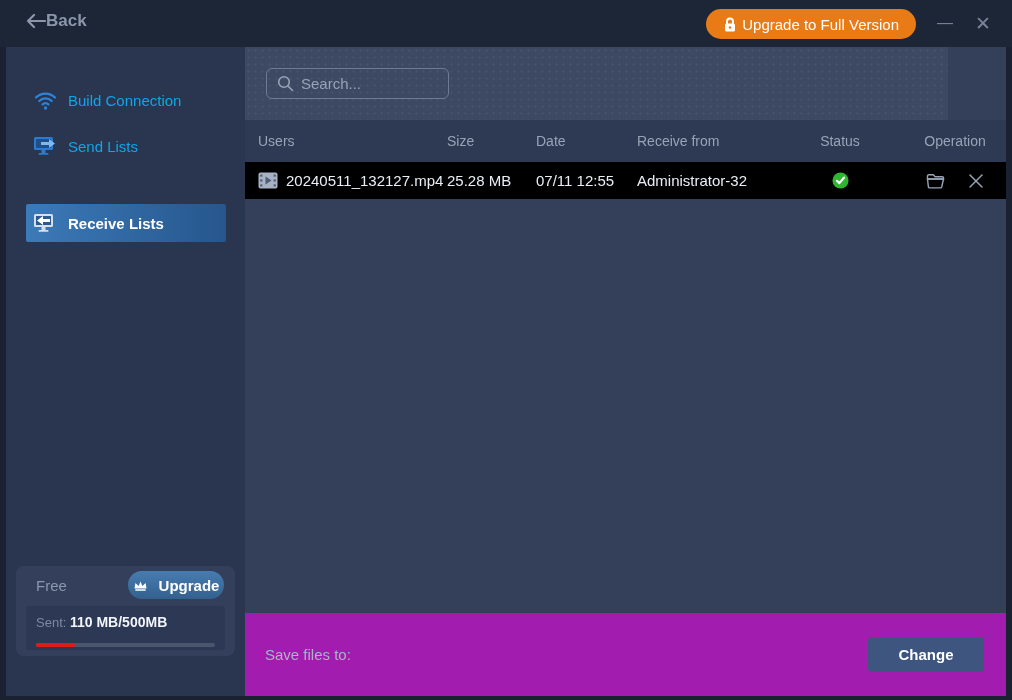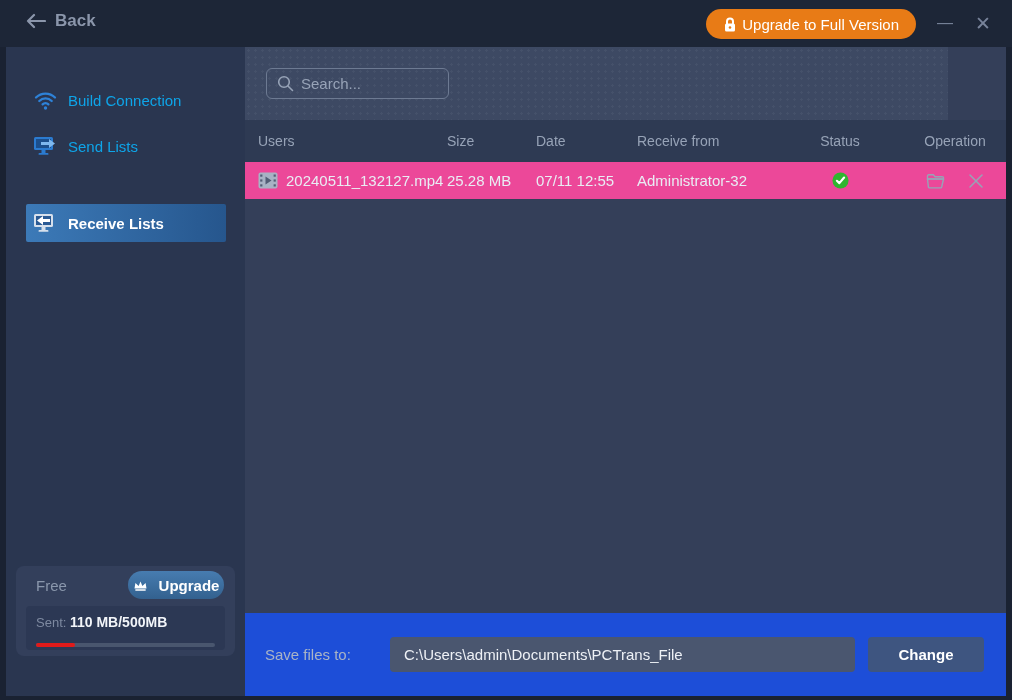--- a/index.html
+++ b/index.html
@@ -14,7 +14,7 @@
   
   .topbar { position:absolute; top:0; left:0; width:1012px; height:47px; background:#1d2637; }
   .back-btn {
-    position:absolute; left:26px; top:11px; display:flex; align-items:center; gap:9px;
+    position:absolute; left:26px; top:11px; display:flex; align-items:center; 
     color:#8b96ab; font-size:17px; font-weight:bold; cursor:pointer;
   }
   .upgrade-pill {

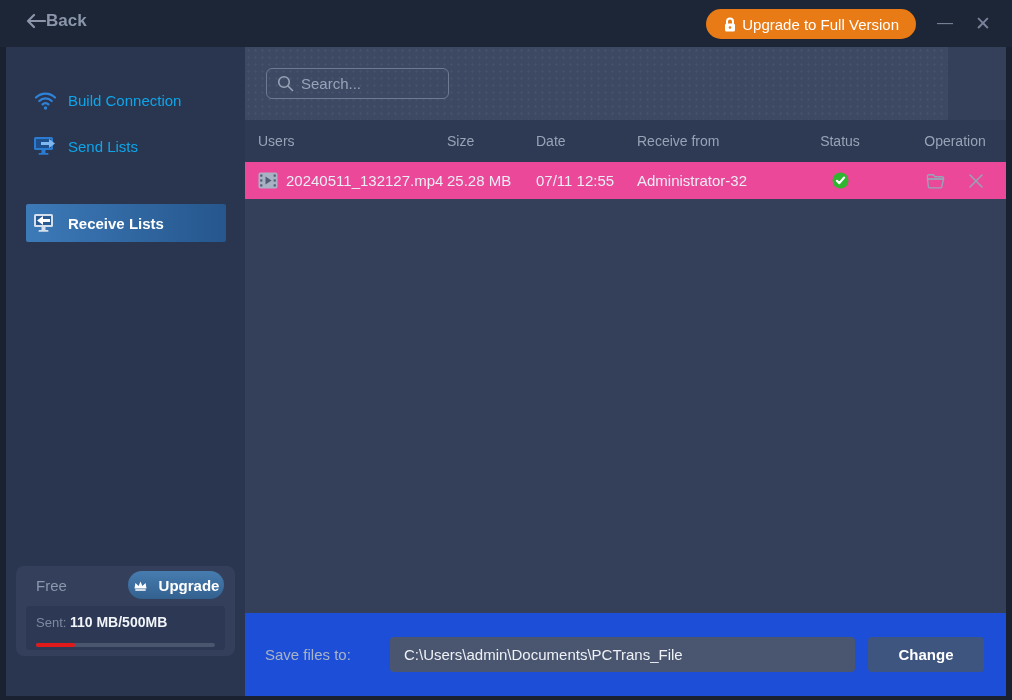--- a/index.html
+++ b/index.html
@@ -96,7 +96,7 @@
     font-size:14px; color:#97a3b7;
   }
   .table-row {
-    position:absolute; top:115px; left:0; width:761px; height:37px; background:#ec4899;
+    position:absolute; top:115px; left:0; width:761px; height:37px; background:#000000;
     font-size:15px; color:#e9edf4; cursor:default;
   }
   .cell { position:absolute; top:0; height:100%; display:flex; align-items:center; }

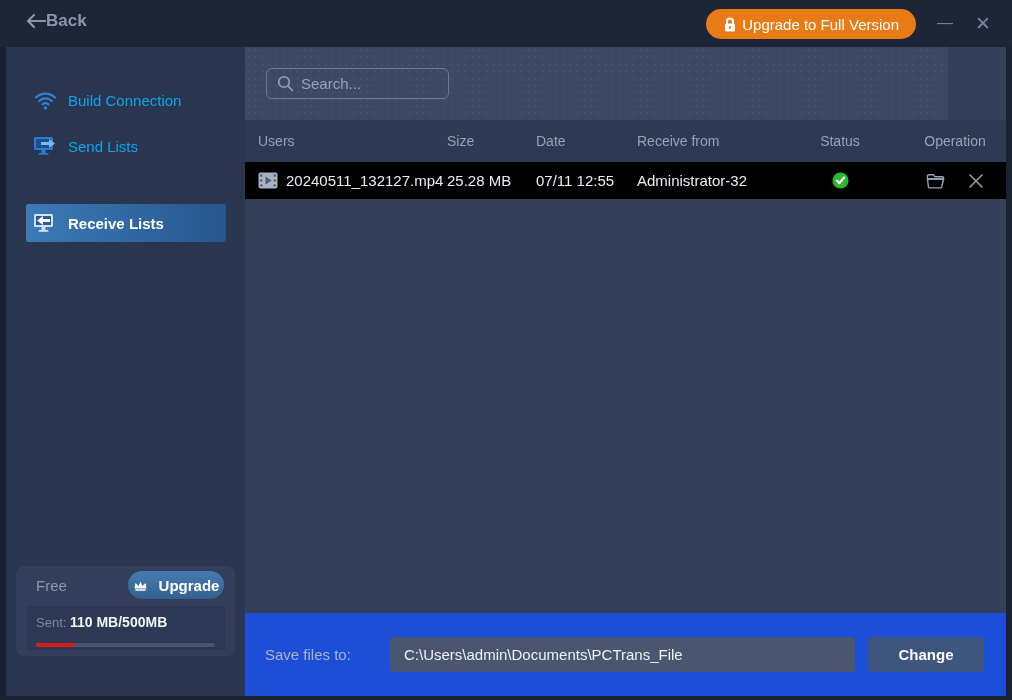--- a/index.html
+++ b/index.html
@@ -111,7 +111,7 @@
   .table-body { position:absolute; top:152px; left:0; width:761px; height:461px; background:#343f59; }
 
   
-  .footer-bar { position:absolute; bottom:0; left:0; width:761px; height:83px; background:#1d4ed8; }
+  .footer-bar { position:absolute; bottom:0; left:0; width:761px; height:83px; background:#a21caf; }
   .save-label { position:absolute; left:20px; top:33px; font-size:15px; color:#a9b4c6; }
   .path-input {
     position:absolute; left:145px; top:24px; width:465px; height:35px;

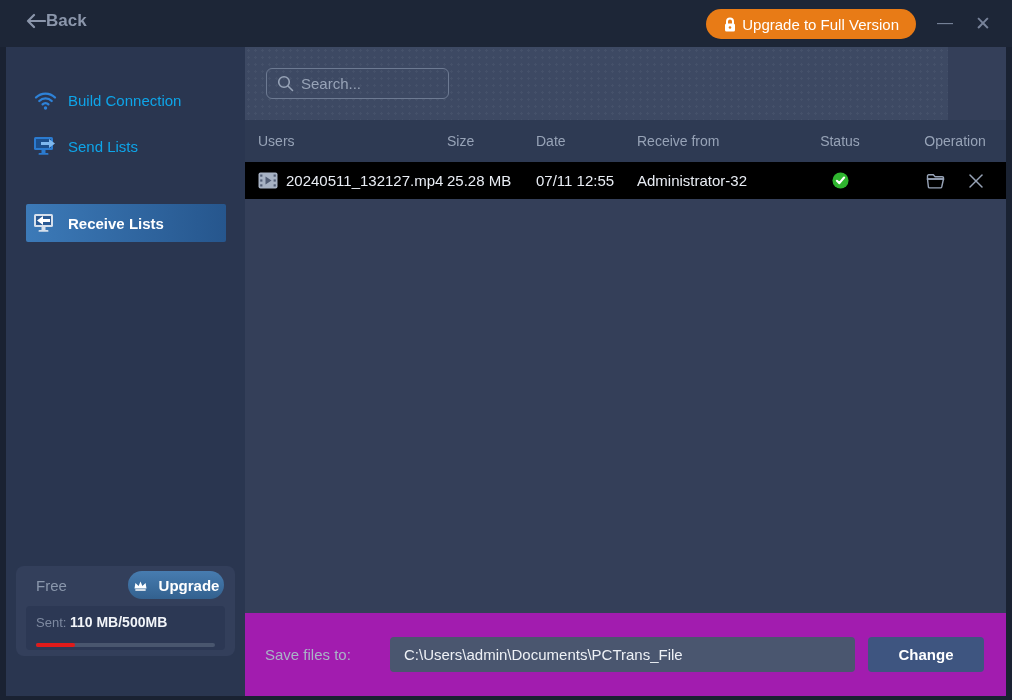--- a/index.html
+++ b/index.html
@@ -277,7 +277,6 @@
 
     <div class="footer-bar">
       <span class="save-label">Save files to:</span>
-      <input class="path-input" type="text" value="C:\Users\admin\Documents\PCTrans_File" style="">
       <button class="change-btn">Change</button>
     </div>
 

